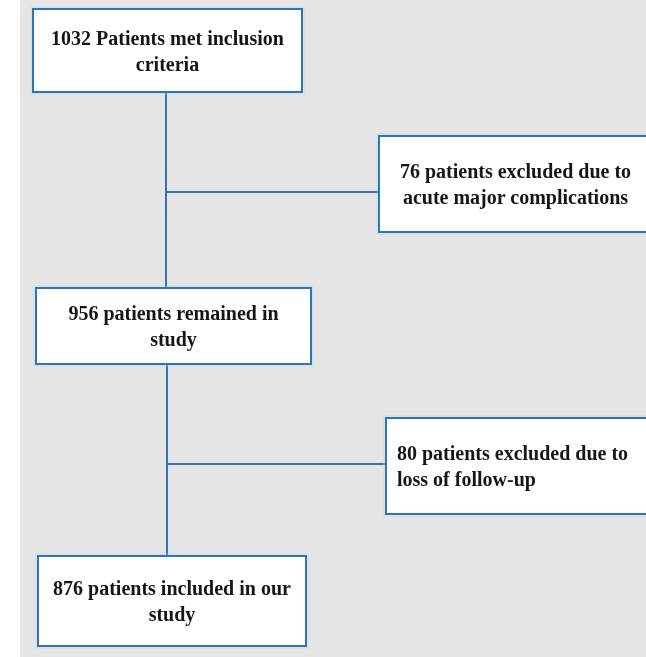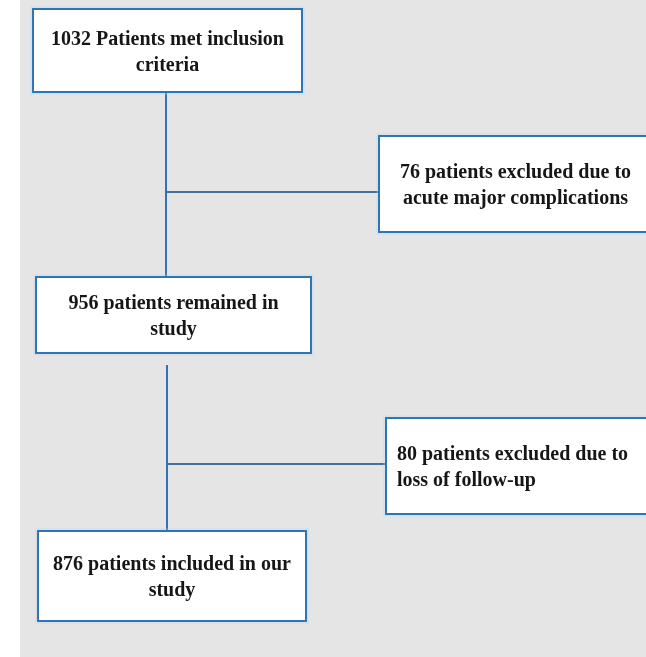--- a/index.html
+++ b/index.html
@@ -43,7 +43,7 @@
     padding: 8px 8px;
   }
   #node-remained {
-    left: 15px;  top: 276px; width: 277px; height: 78px;
+    left: 15px;  top: 287px; width: 277px; height: 78px;
     padding: 2px 12px;
   }
   #node-excluded-followup {

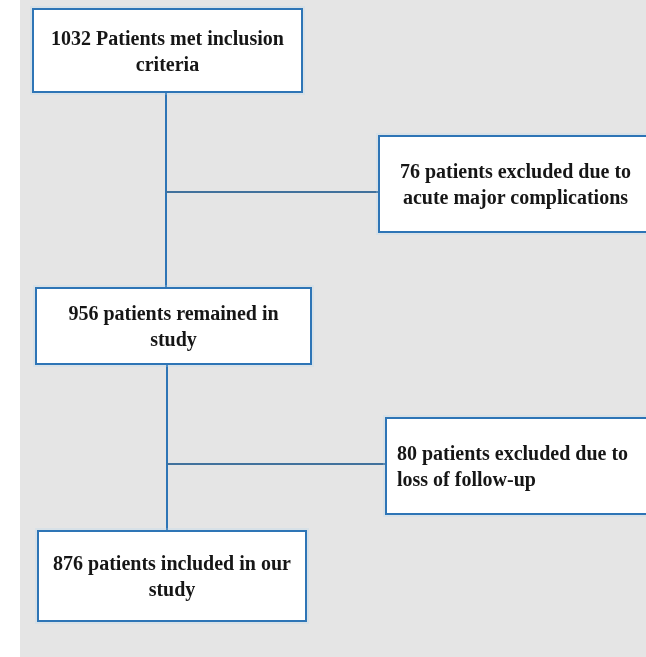--- a/index.html
+++ b/index.html
@@ -53,7 +53,7 @@
     justify-content: flex-start;
   }
   #node-included {
-    left: 17px;  top: 530px; width: 270px; height: 92px;
+    left: 17px;  top: 555px; width: 270px; height: 92px;
     padding: 2px 12px;
   }
   .connector {

